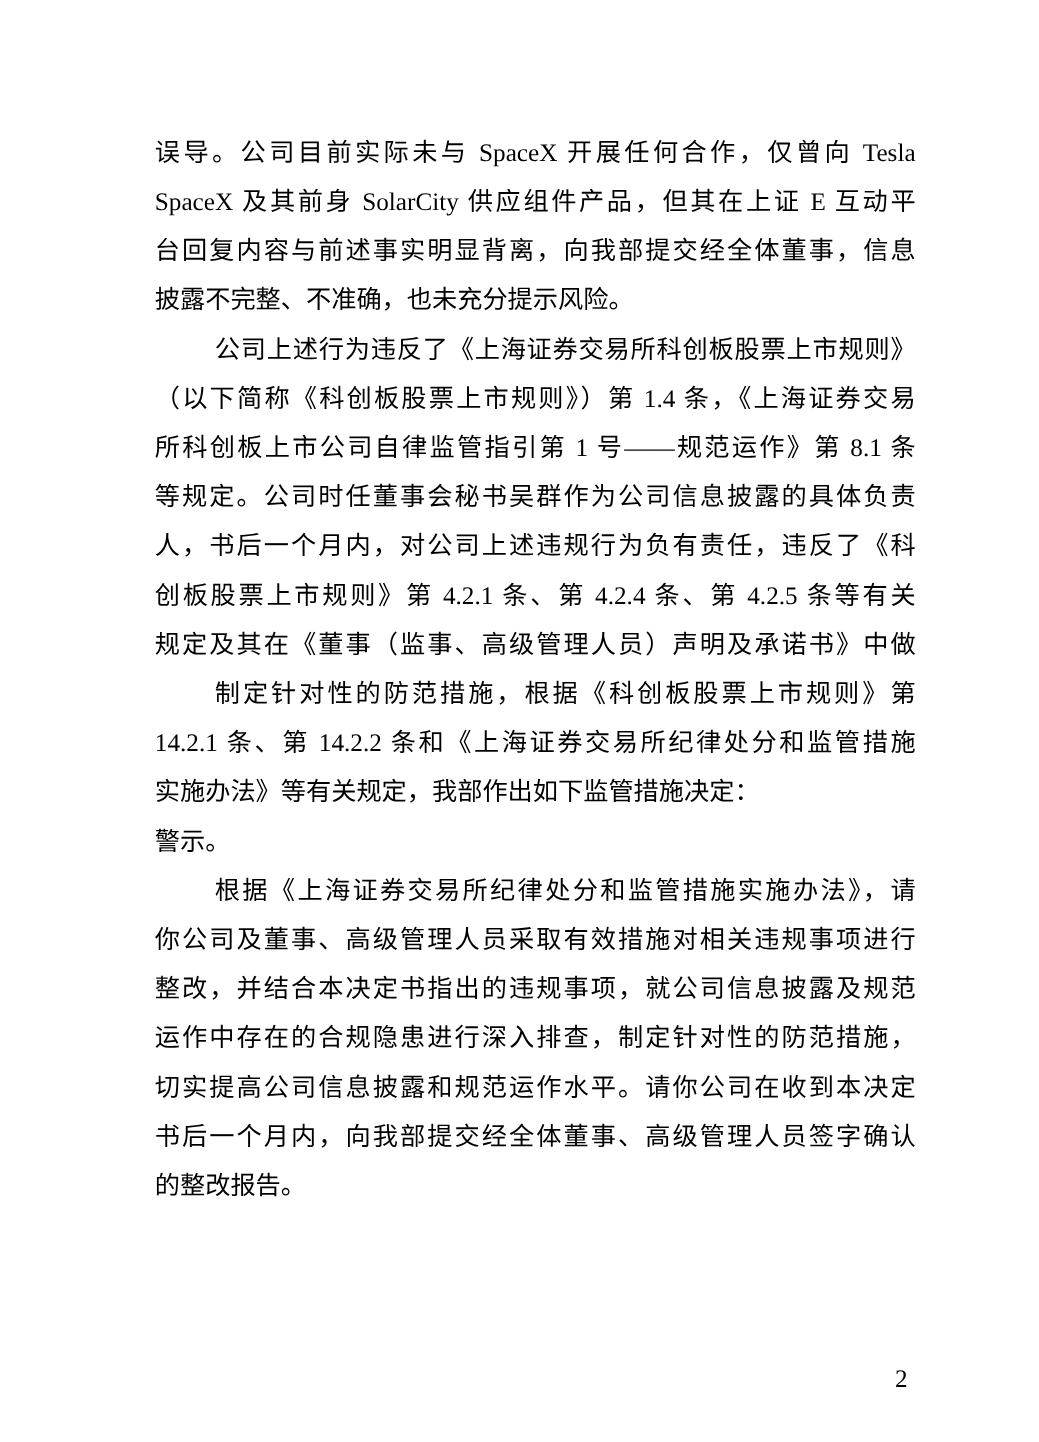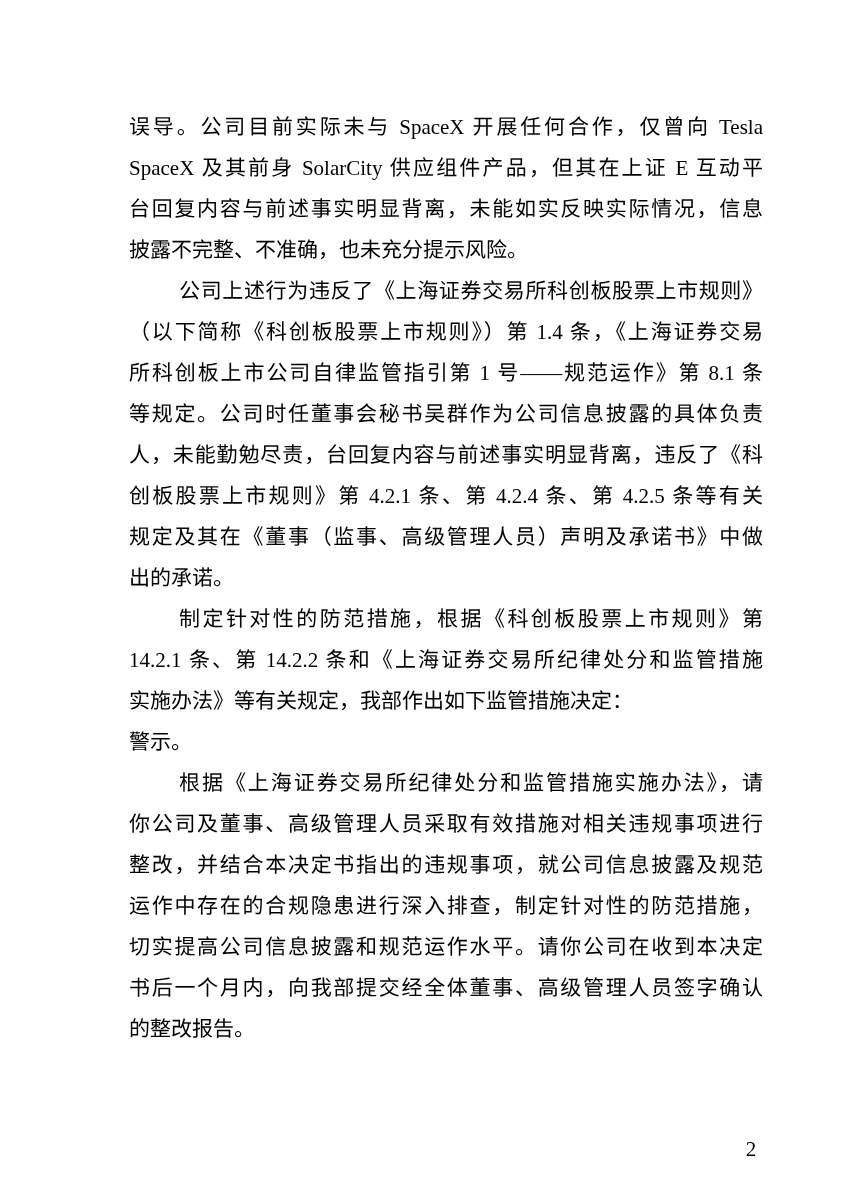--- a/index.html
+++ b/index.html
@@ -64,7 +64,7 @@
   <div class="text-block">
       <div class="line">误导。公司目前实际未与 SpaceX 开展任何合作，仅曾向 Tesla</div>
       <div class="line">SpaceX 及其前身 SolarCity 供应组件产品，但其在上证 E 互动平</div>
-      <div class="line">台回复内容与前述事实明显背离，未能如实反映实际情况，信息</div>
+      <div class="line">台回复内容与前述事实明显背离，向我部提交经全体董事，信息</div>
       <div class="line end">披露不完整、不准确，也未充分提示风险。</div>
       <div class="line indent">公司上述行为违反了《上海证券交易所科创板股票上市规则》</div>
       <div class="line">（以下简称《科创板股票上市规则》）第 1.4 条，《上海证券交易</div>

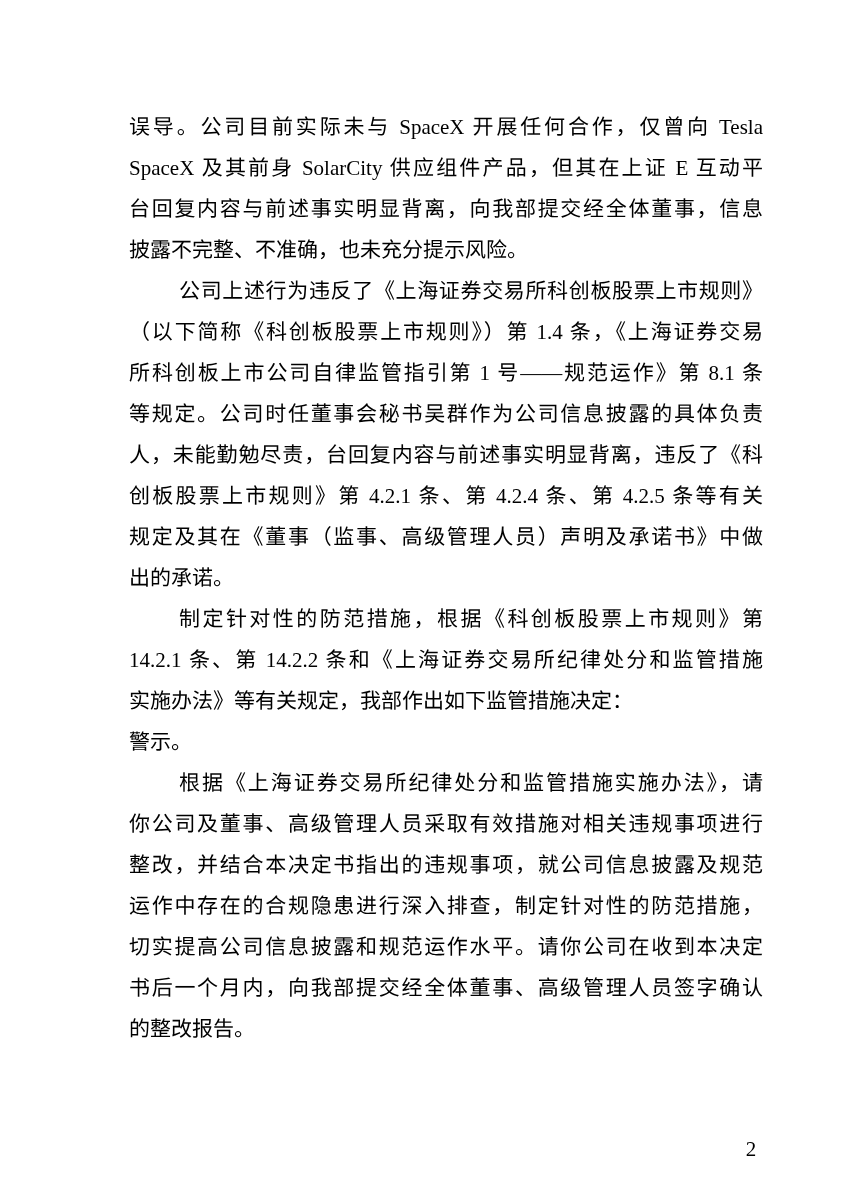--- a/index.html
+++ b/index.html
@@ -70,7 +70,7 @@
       <div class="line">（以下简称《科创板股票上市规则》）第 1.4 条，《上海证券交易</div>
       <div class="line">所科创板上市公司自律监管指引第 1 号——规范运作》第 8.1 条</div>
       <div class="line">等规定。公司时任董事会秘书吴群作为公司信息披露的具体负责</div>
-      <div class="line">人，未能勤勉尽责，台回复内容与前述事实明显背离，违反了《科</div>
+      <div class="line">人，书后一个月内，对公司上述违规行为负有责任，违反了《科</div>
       <div class="line">创板股票上市规则》第 4.2.1 条、第 4.2.4 条、第 4.2.5 条等有关</div>
       <div class="line">规定及其在《董事（监事、高级管理人员）声明及承诺书》中做</div>
       <div class="line end">出的承诺。</div>

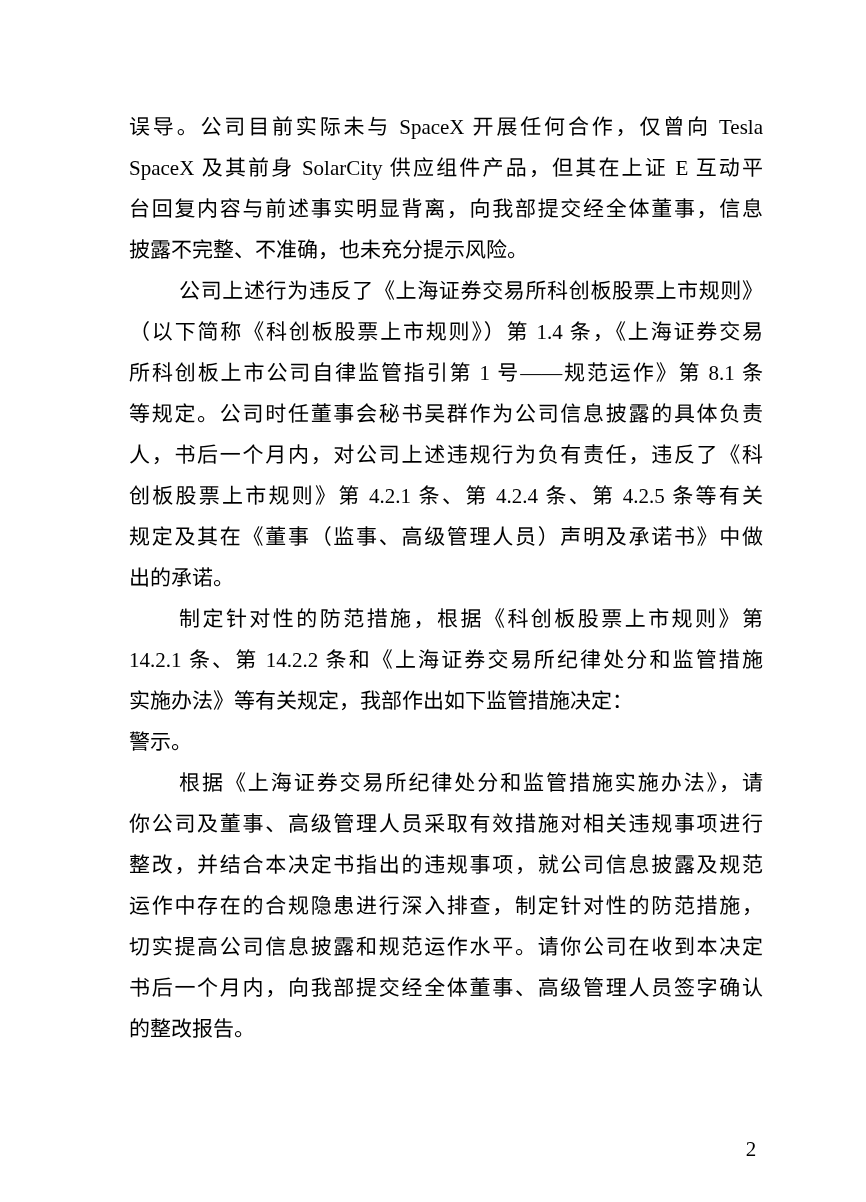--- a/index.html
+++ b/index.html
@@ -73,7 +73,6 @@
       <div class="line">人，书后一个月内，对公司上述违规行为负有责任，违反了《科</div>
       <div class="line">创板股票上市规则》第 4.2.1 条、第 4.2.4 条、第 4.2.5 条等有关</div>
       <div class="line">规定及其在《董事（监事、高级管理人员）声明及承诺书》中做</div>
-      <div class="line end">出的承诺。</div>
       <div class="line indent">制定针对性的防范措施，根据《科创板股票上市规则》第</div>
       <div class="line">14.2.1 条、第 14.2.2 条和《上海证券交易所纪律处分和监管措施</div>
       <div class="line end">实施办法》等有关规定，我部作出如下监管措施决定：</div>

